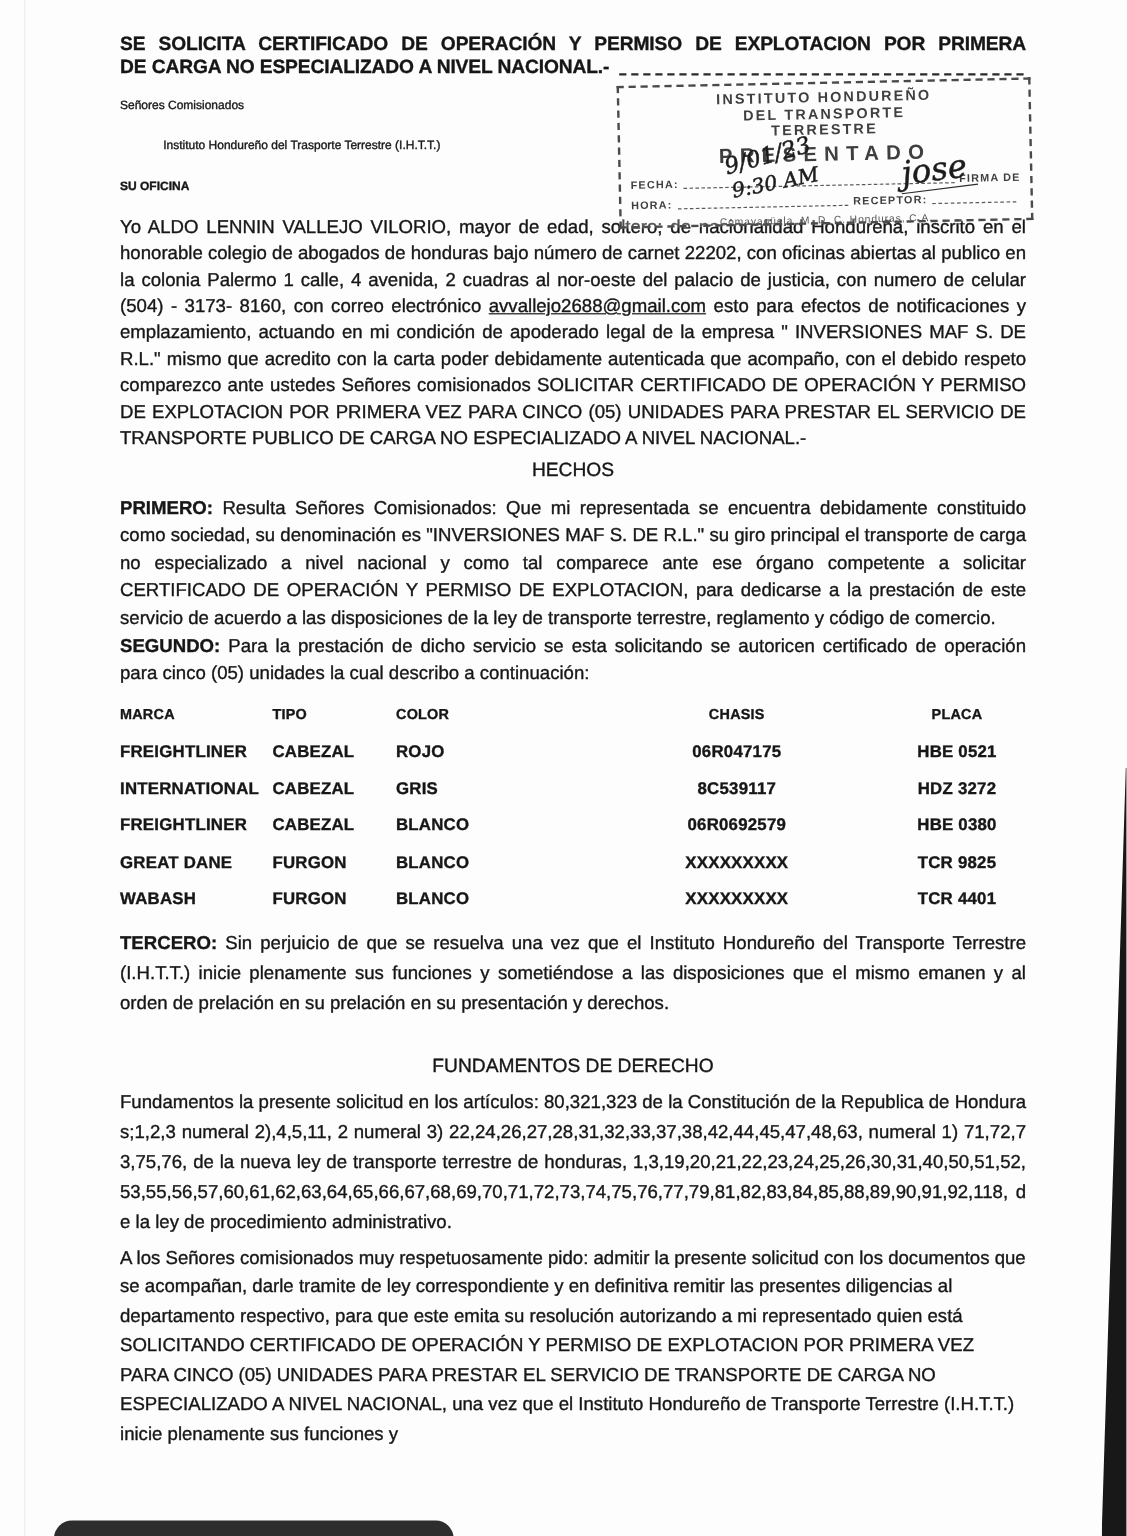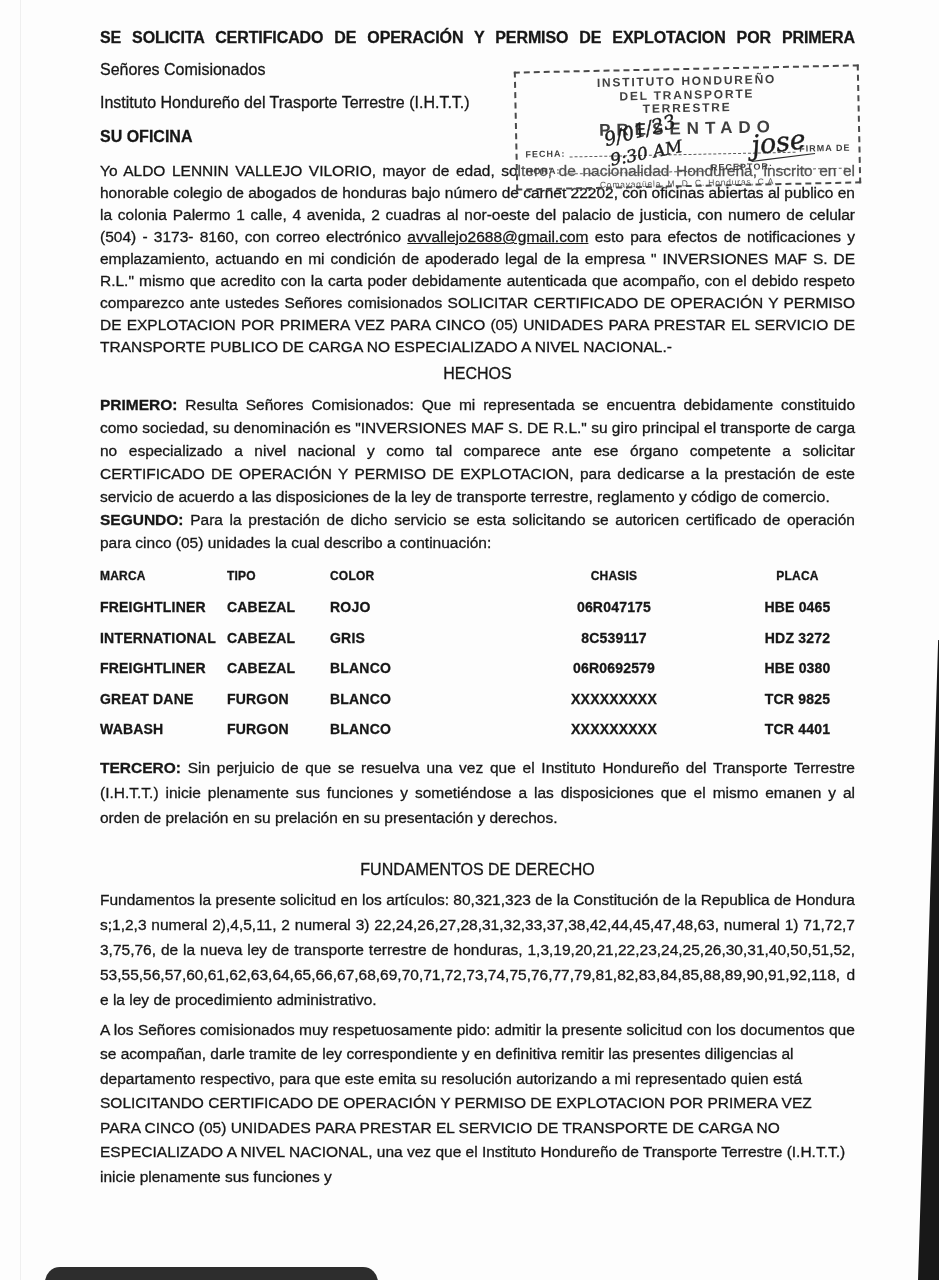--- a/index.html
+++ b/index.html
@@ -92,6 +92,10 @@
 
   <div class="title">
     <div class="title-line">SE SOLICITA CERTIFICADO DE OPERACIÓN Y PERMISO DE EXPLOTACION POR PRIMERA</div>
+    <div class="title-last">
+      <span>DE CARGA NO ESPECIALIZADO A NIVEL NACIONAL.-</span>
+      <span class="title-rule"></span>
+    </div>
   </div>
 
   <div class="addr addr1">Señores Comisionados</div>

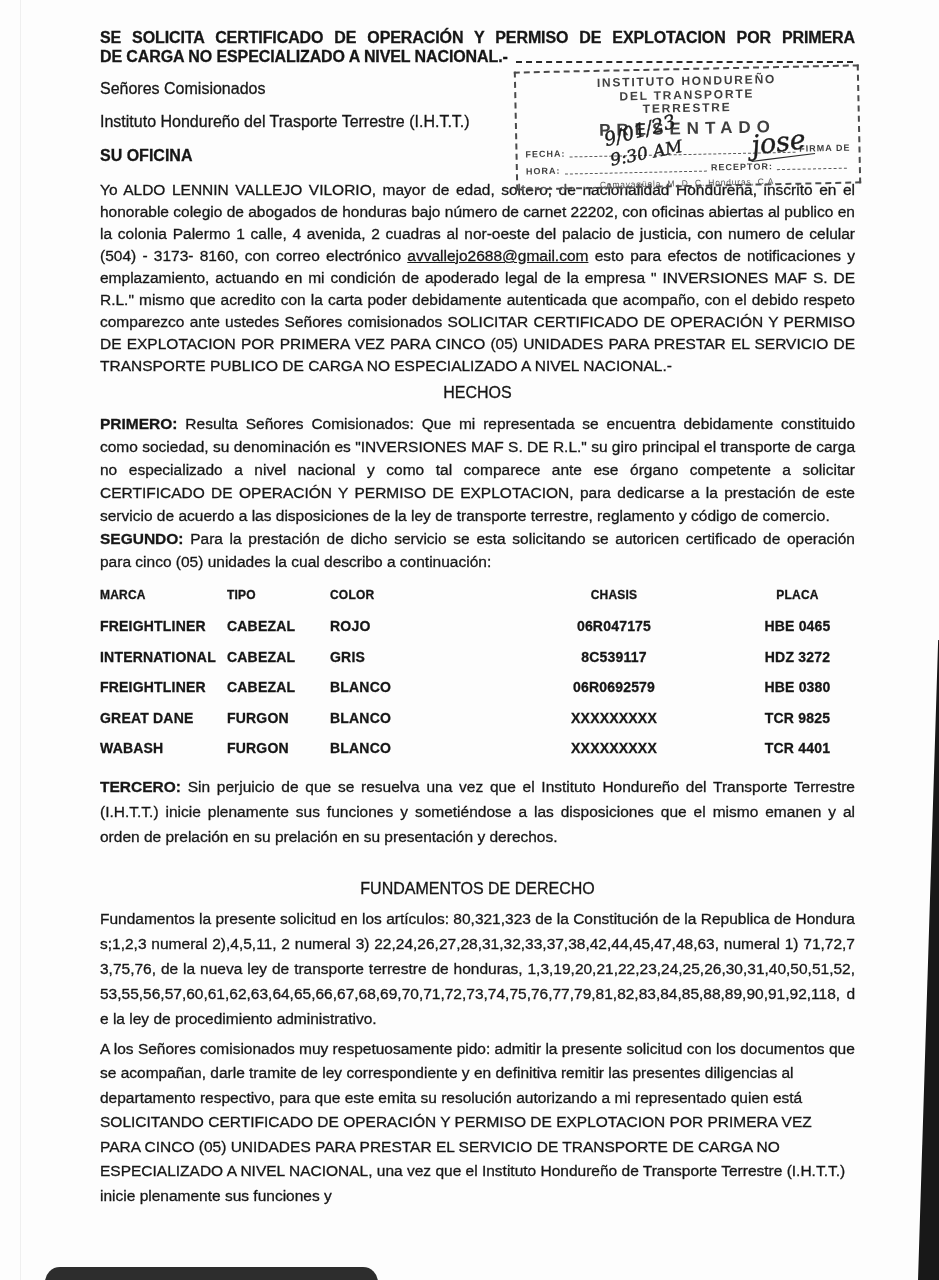--- a/index.html
+++ b/index.html
@@ -20,7 +20,7 @@
   .title-last{display:flex;align-items:flex-end;}
   .title-rule{flex:1;border-bottom:2.5px dashed #2a2a2a;margin:0 2px 3px 8px;height:0;}
   
-  .addr{font-size:16px;line-height:18px;}
+  .addr{font-size:10px;line-height:18px;}
   .addr1{margin-top:14px;}
   .addr2{margin-top:15px;}
   .addr3{margin-top:16px;font-weight:bold;}

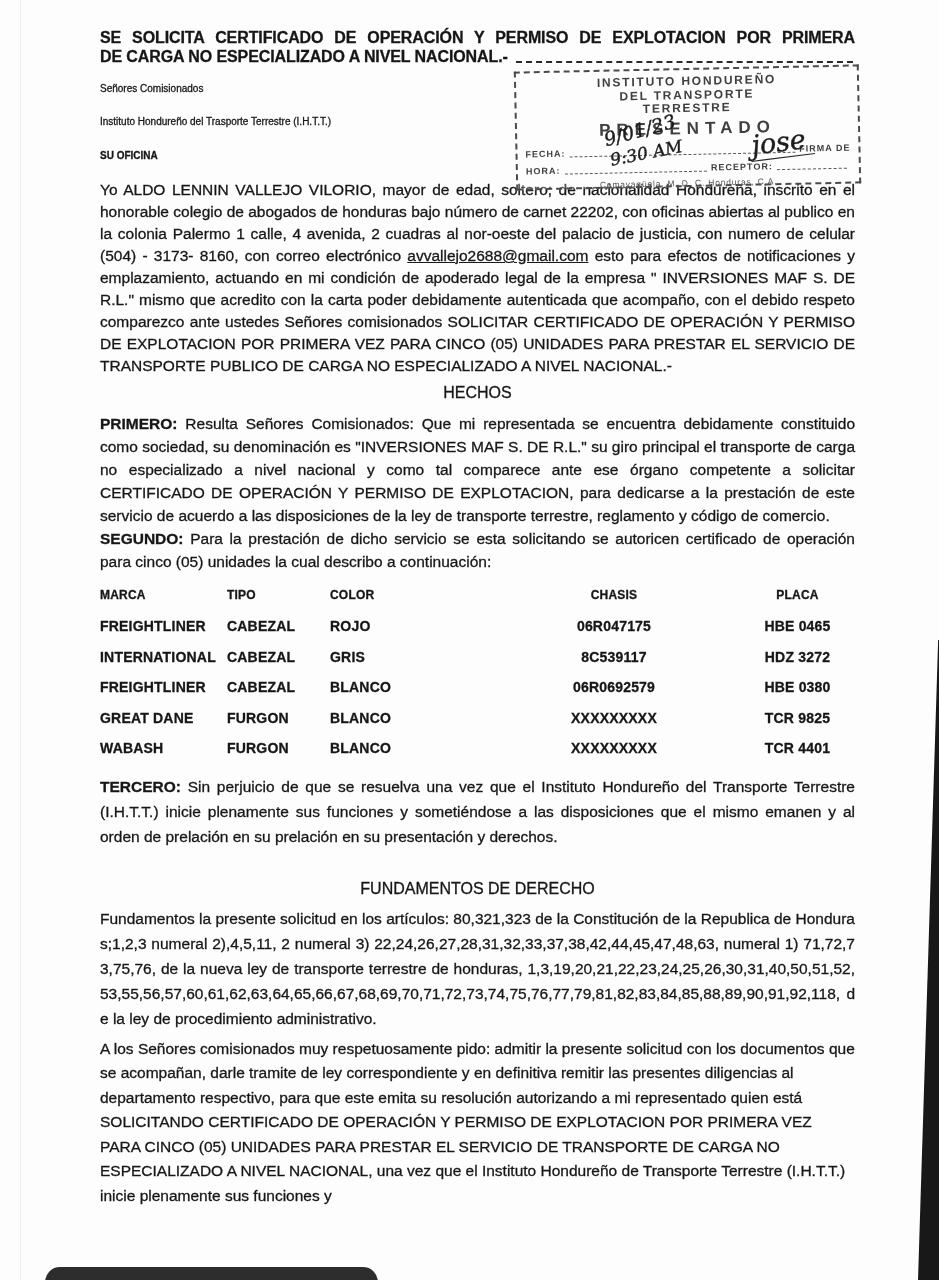--- a/index.html
+++ b/index.html
@@ -22,7 +22,7 @@
   
   .addr{font-size:10px;line-height:18px;}
   .addr1{margin-top:14px;}
-  .addr2{margin-top:15px;}
+  .addr2{margin-top:15px;margin-left:36px;}
   .addr3{margin-top:16px;font-weight:bold;}
   
   p{margin:0;font-size:15.5px;}

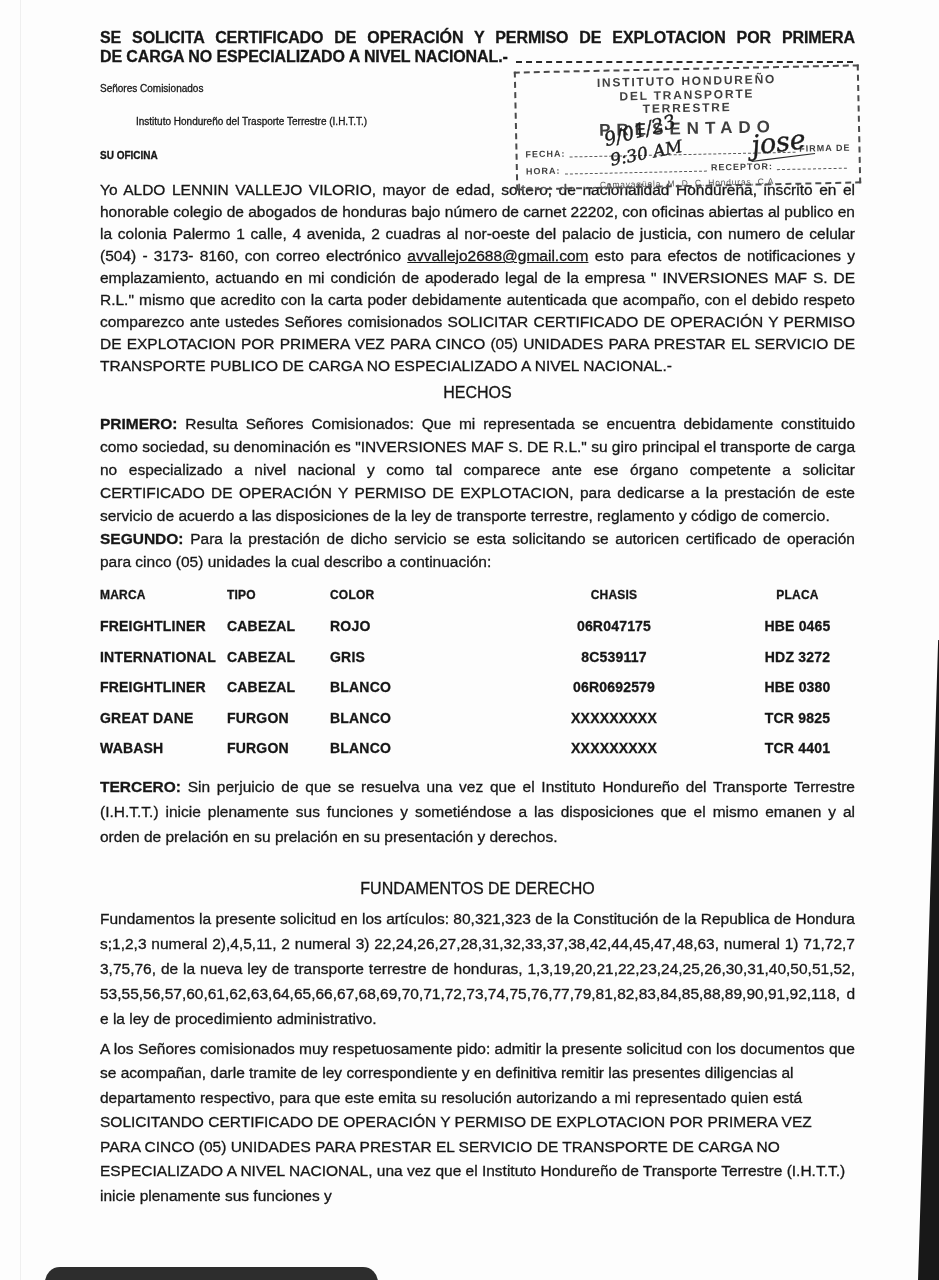--- a/index.html
+++ b/index.html
@@ -123,7 +123,7 @@
       <div class="c c2">CABEZAL</div>
       <div class="c c3">ROJO</div>
       <div class="c c4">06R047175</div>
-      <div class="c c5">HBE 0465</div>
+      <div class="c c5">HBE 0521</div>
     </div>
     <div class="vrow">
       <div class="c c1">INTERNATIONAL</div>

